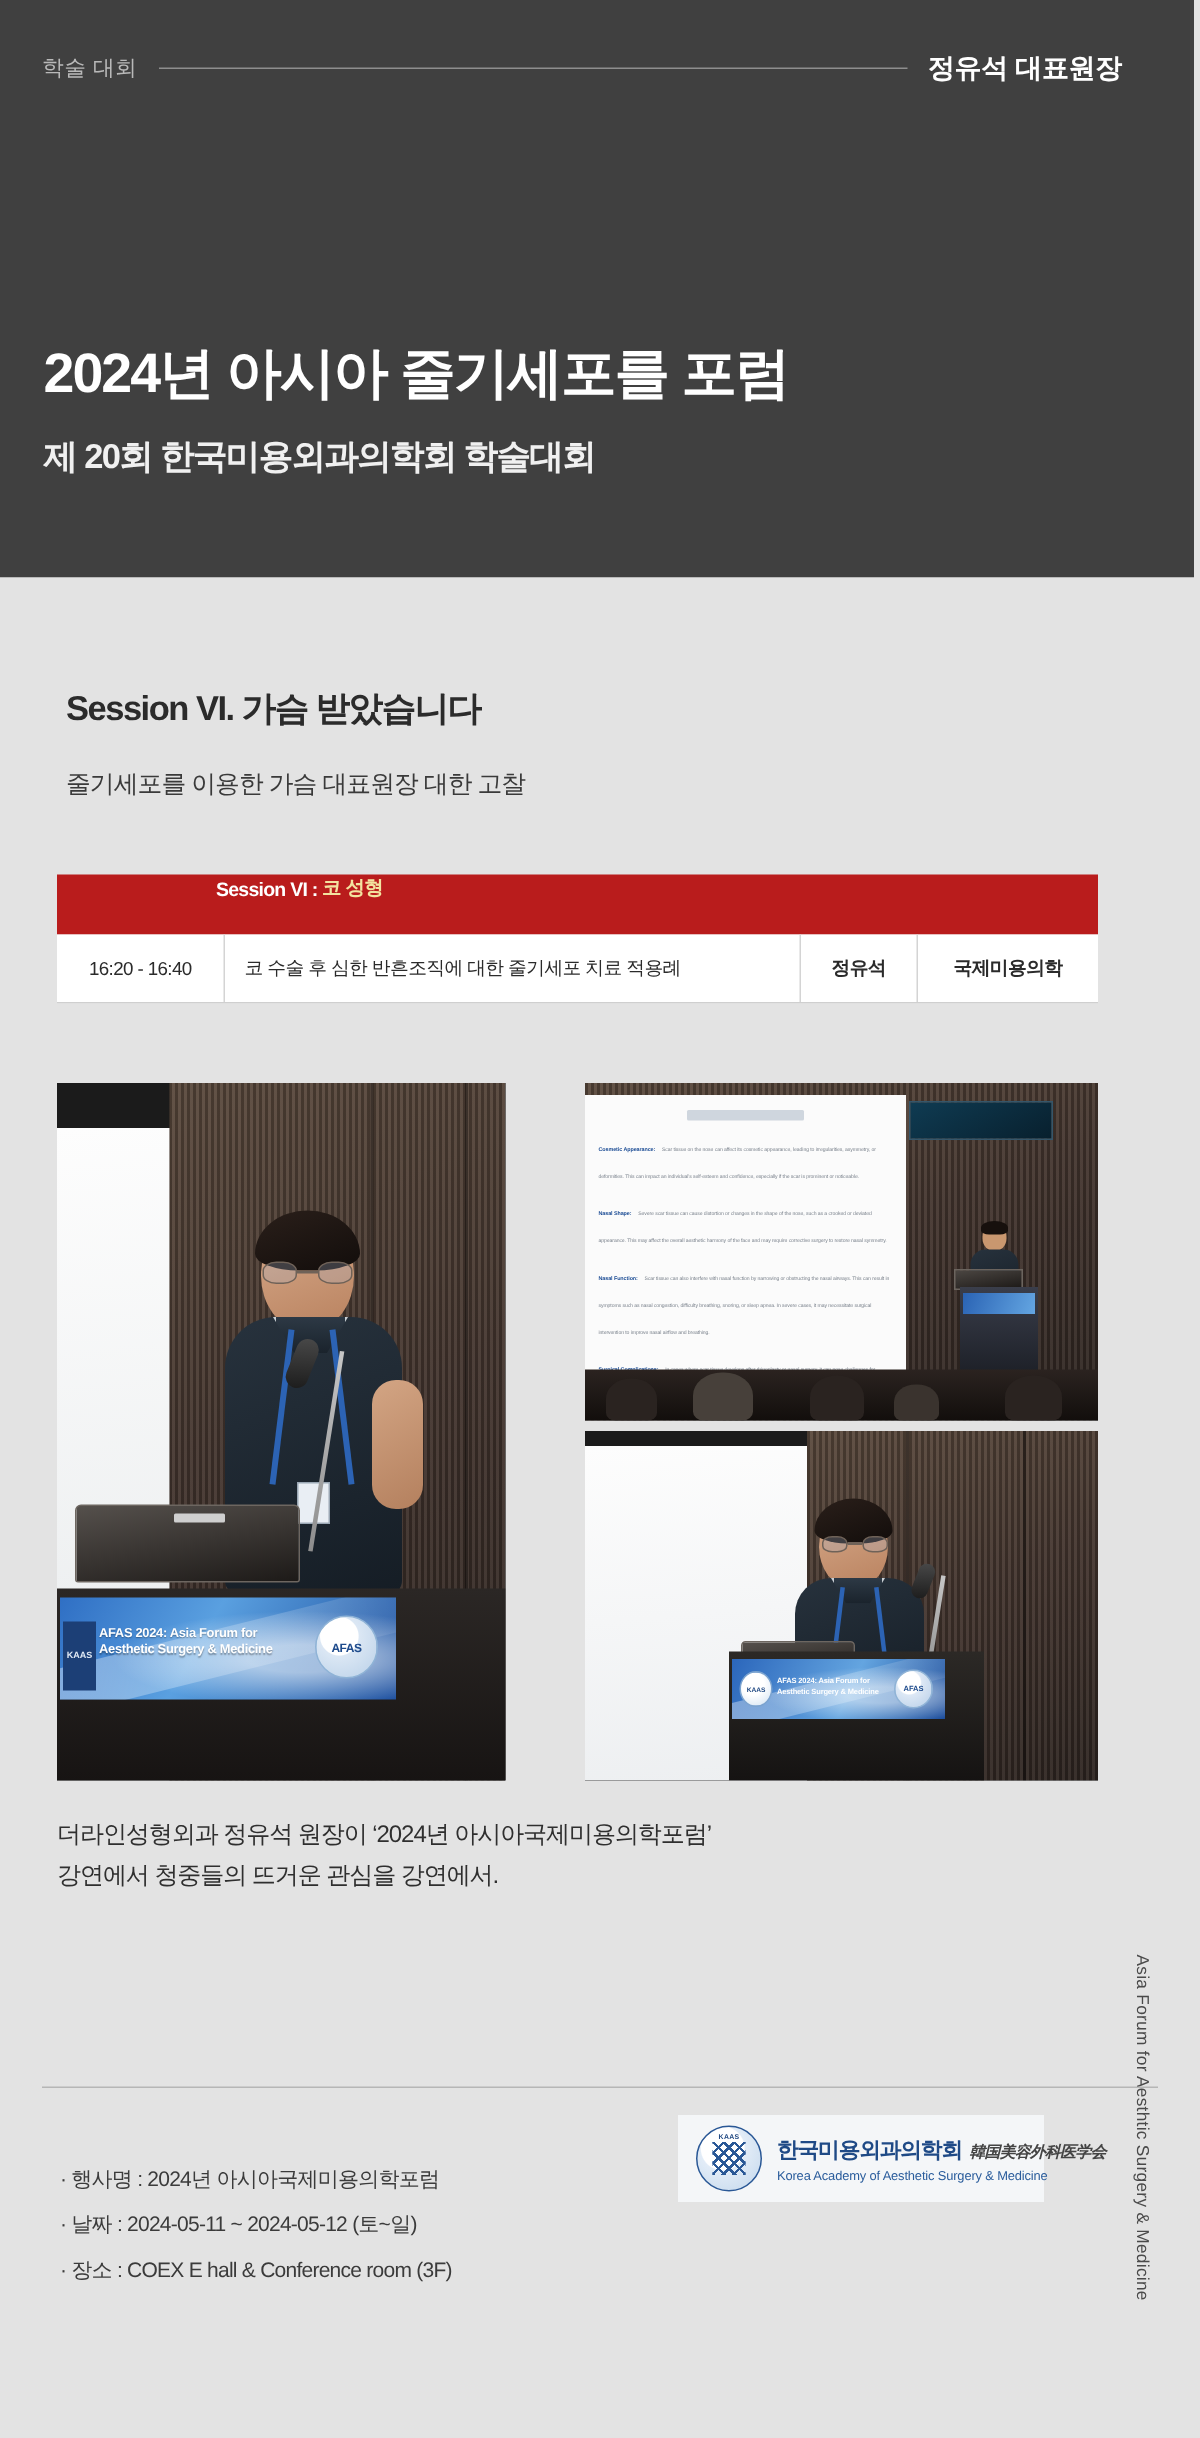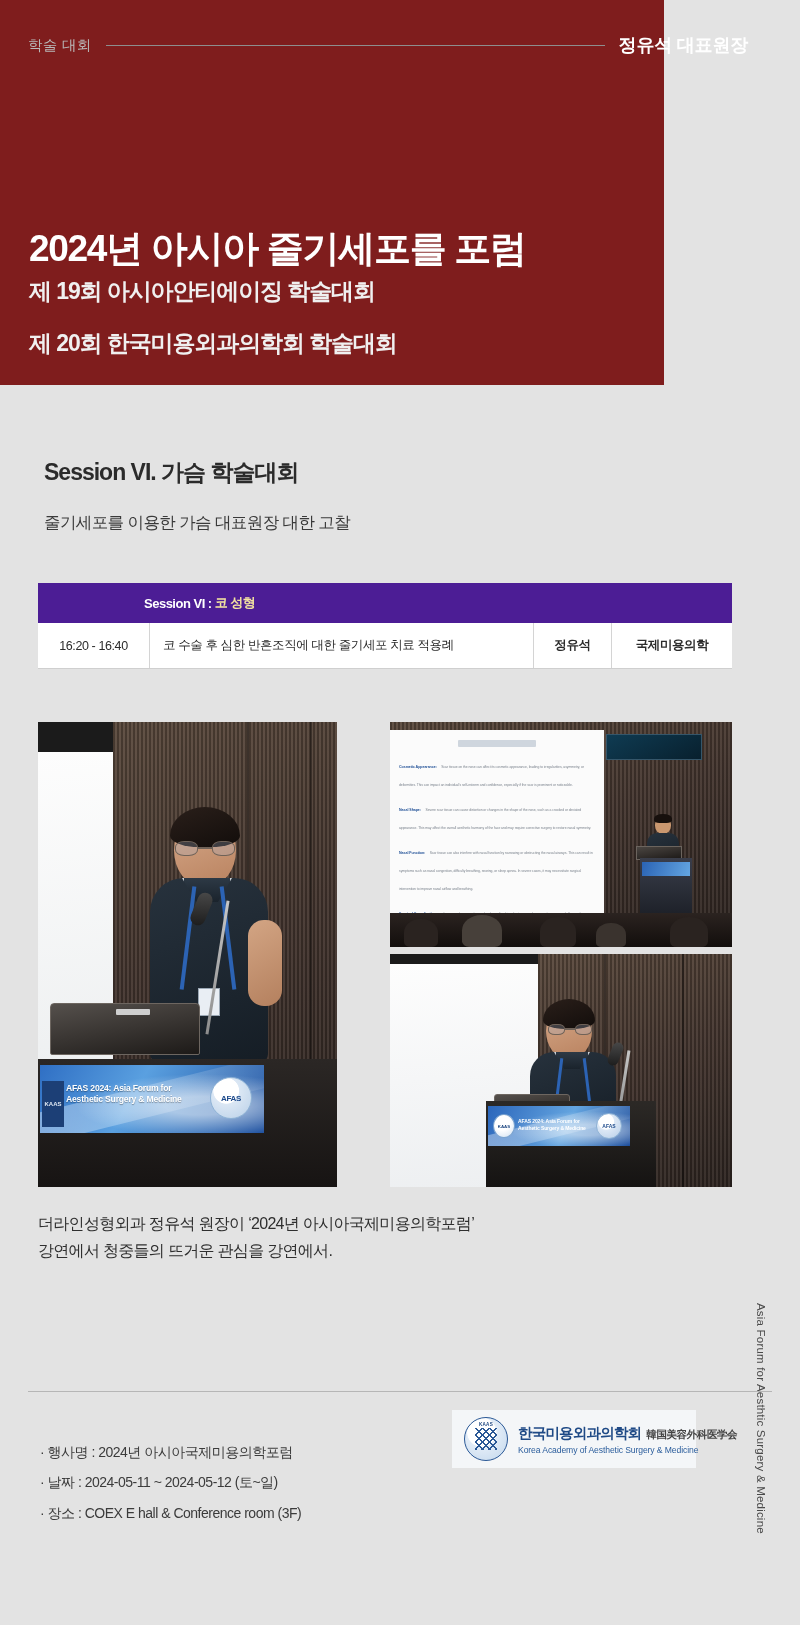--- a/index.html
+++ b/index.html
@@ -23,8 +23,8 @@
   .hero {
     position:absolute;
     left:0; top:0;
-    width:664px; height:385px;
-    background:#7f1d1d;
+    width:796px; height:385px;
+    background:#404040;
   }
 
   .hero-topbar {

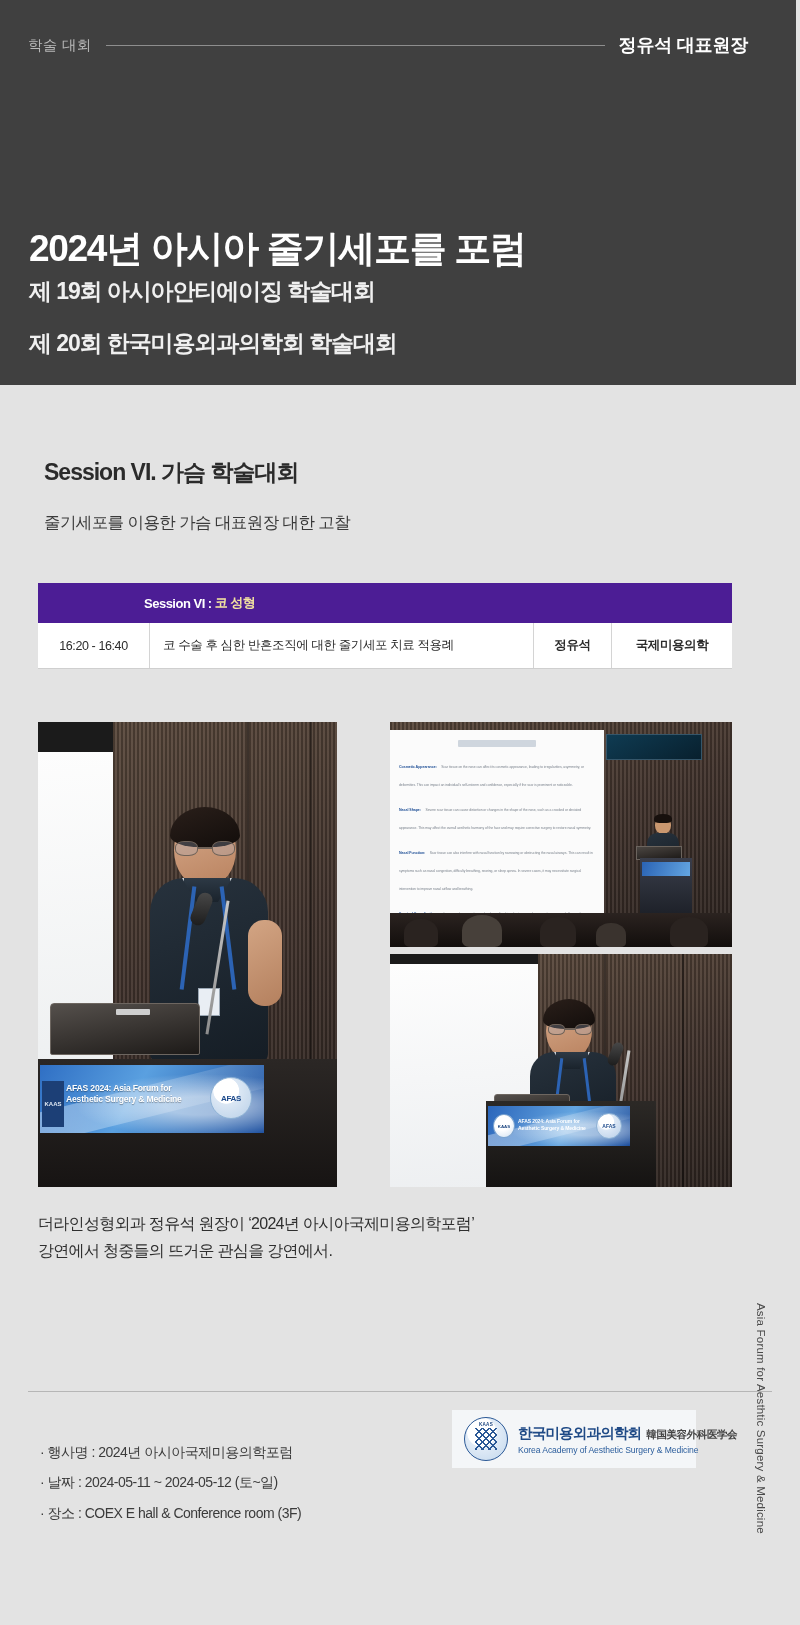--- a/index.html
+++ b/index.html
@@ -589,7 +589,6 @@
 
     <div class="hero-titleblock">
       <div class="hero-title">2024년 아시아 줄기세포를 포럼</div>
-      <div class="hero-sub">제 19회 아시아안티에이징 학술대회</div>
       <div class="hero-sub second">제 20회 한국미용외과의학회 학술대회</div>
     </div>
 

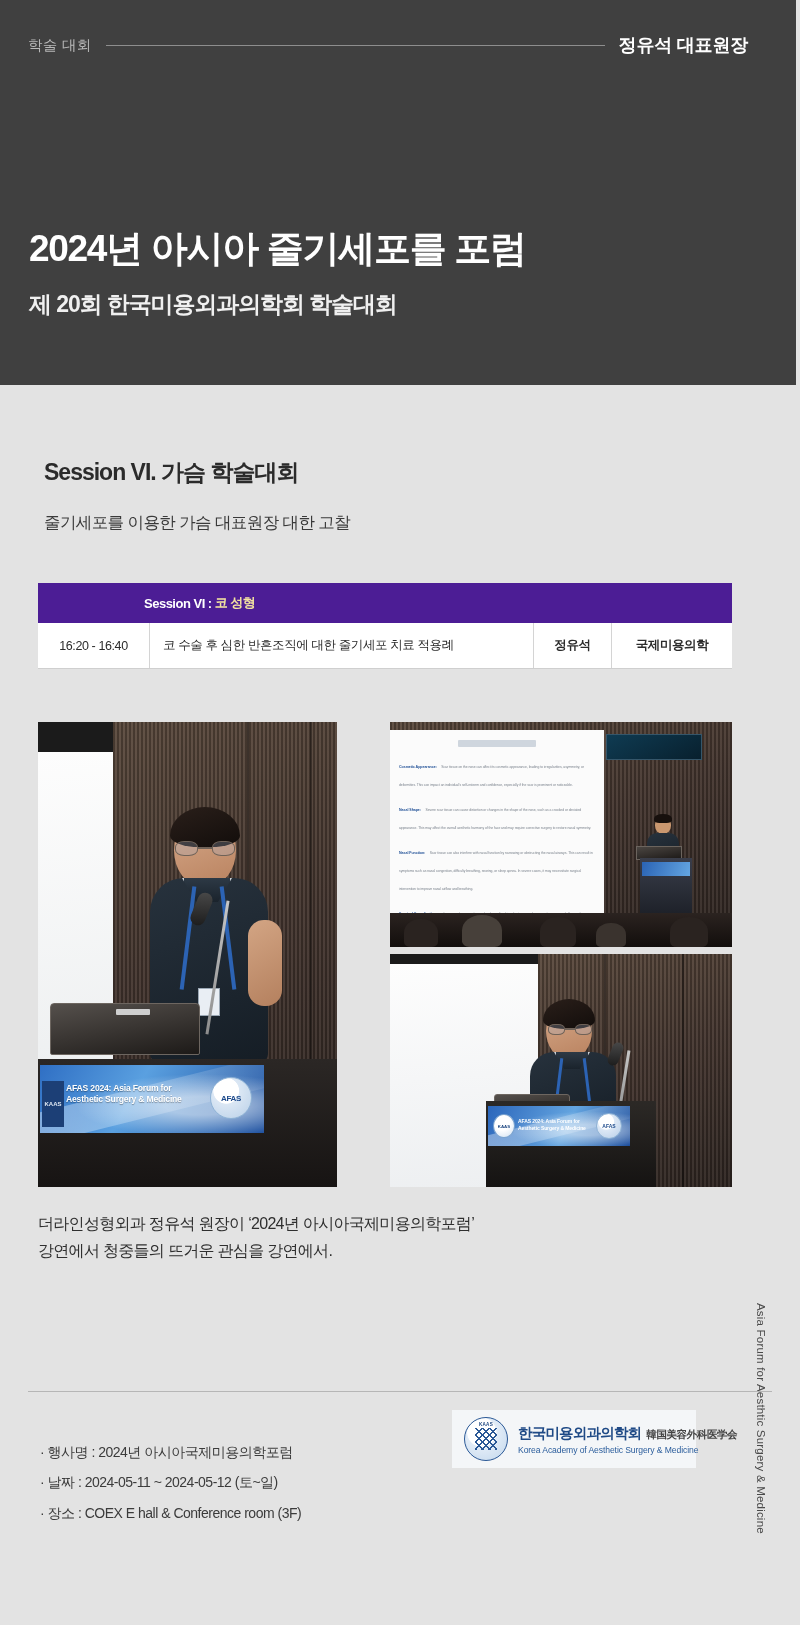--- a/index.html
+++ b/index.html
@@ -596,7 +596,7 @@
 
   <div class="body-area">
 
-    <div class="session-head">Session VI. 가슴 학술대회</div>
+    <div class="session-head">Session VI. 가슴 받았습니다</div>
     <div class="session-desc">줄기세포를 이용한 가슴 대표원장 대한 고찰</div>
 
     <div class="sched">

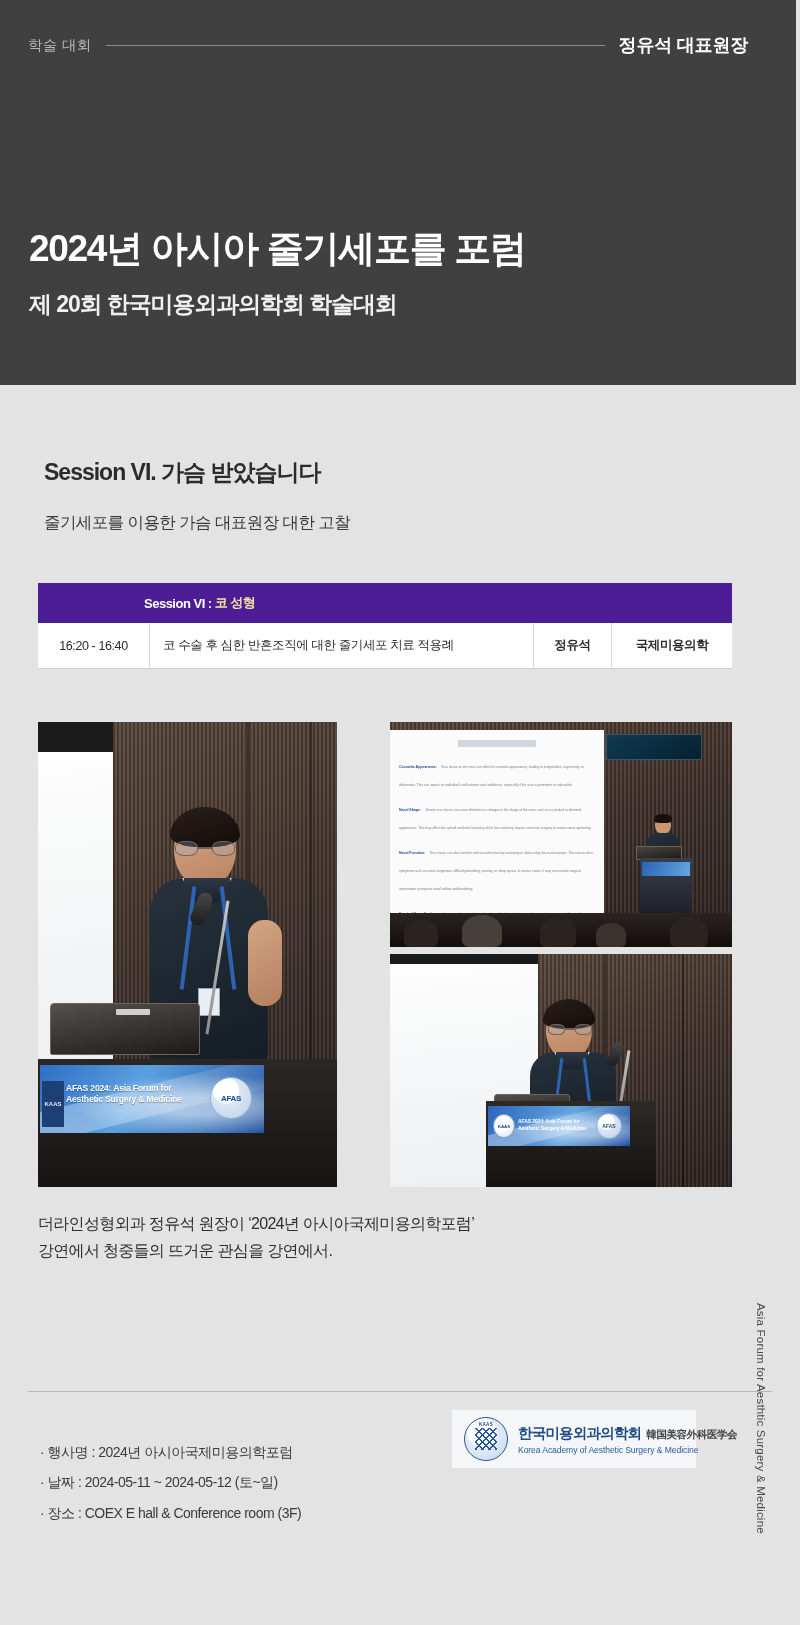--- a/index.html
+++ b/index.html
@@ -114,8 +114,8 @@
   .sched-header {
     display:flex;
     height:40px;
-    background:#4c1d95;
-    align-items:center;
+    background:#b91c1c;
+    align-items:flex-start;
   }
   .sched-header .sh-time {
     width:94px;

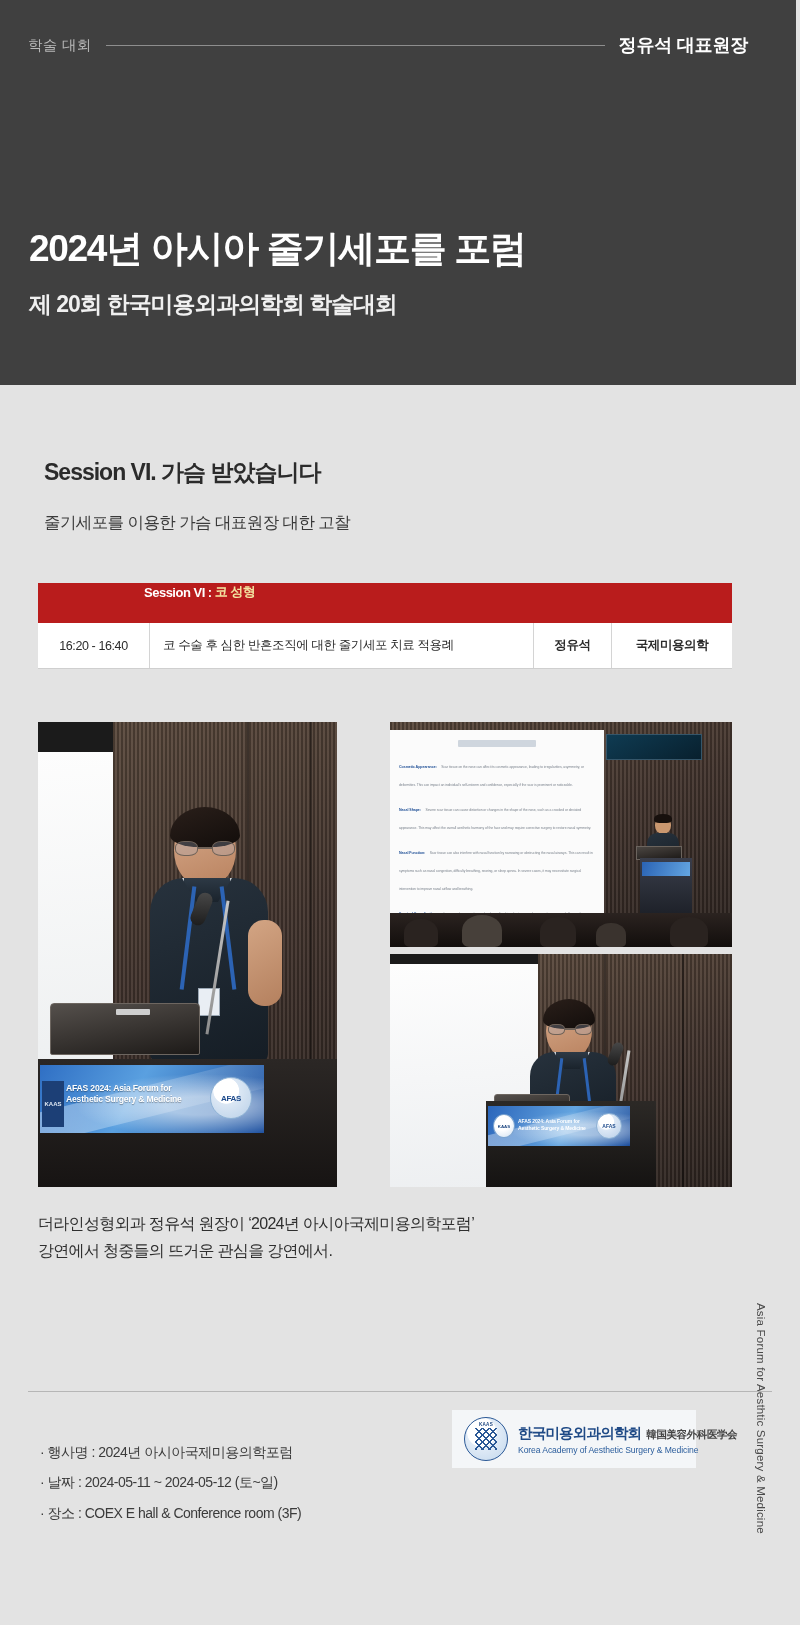--- a/index.html
+++ b/index.html
@@ -568,7 +568,7 @@
     font-size:14.5px; font-weight:bold; color:#1f4a86; letter-spacing:-0.8px;
   }
   .logo-kr-cn {
-    font-size:10.5px; font-weight:bold; color:#444; letter-spacing:-0.4px;
+    font-size:10.5px; font-weight:bold; color:#444; letter-spacing:-0.4px;font-style:italic;
   }
   .logo-en {
     font-size:8.6px; color:#2b5d9c; letter-spacing:-0.1px; white-space:nowrap;

